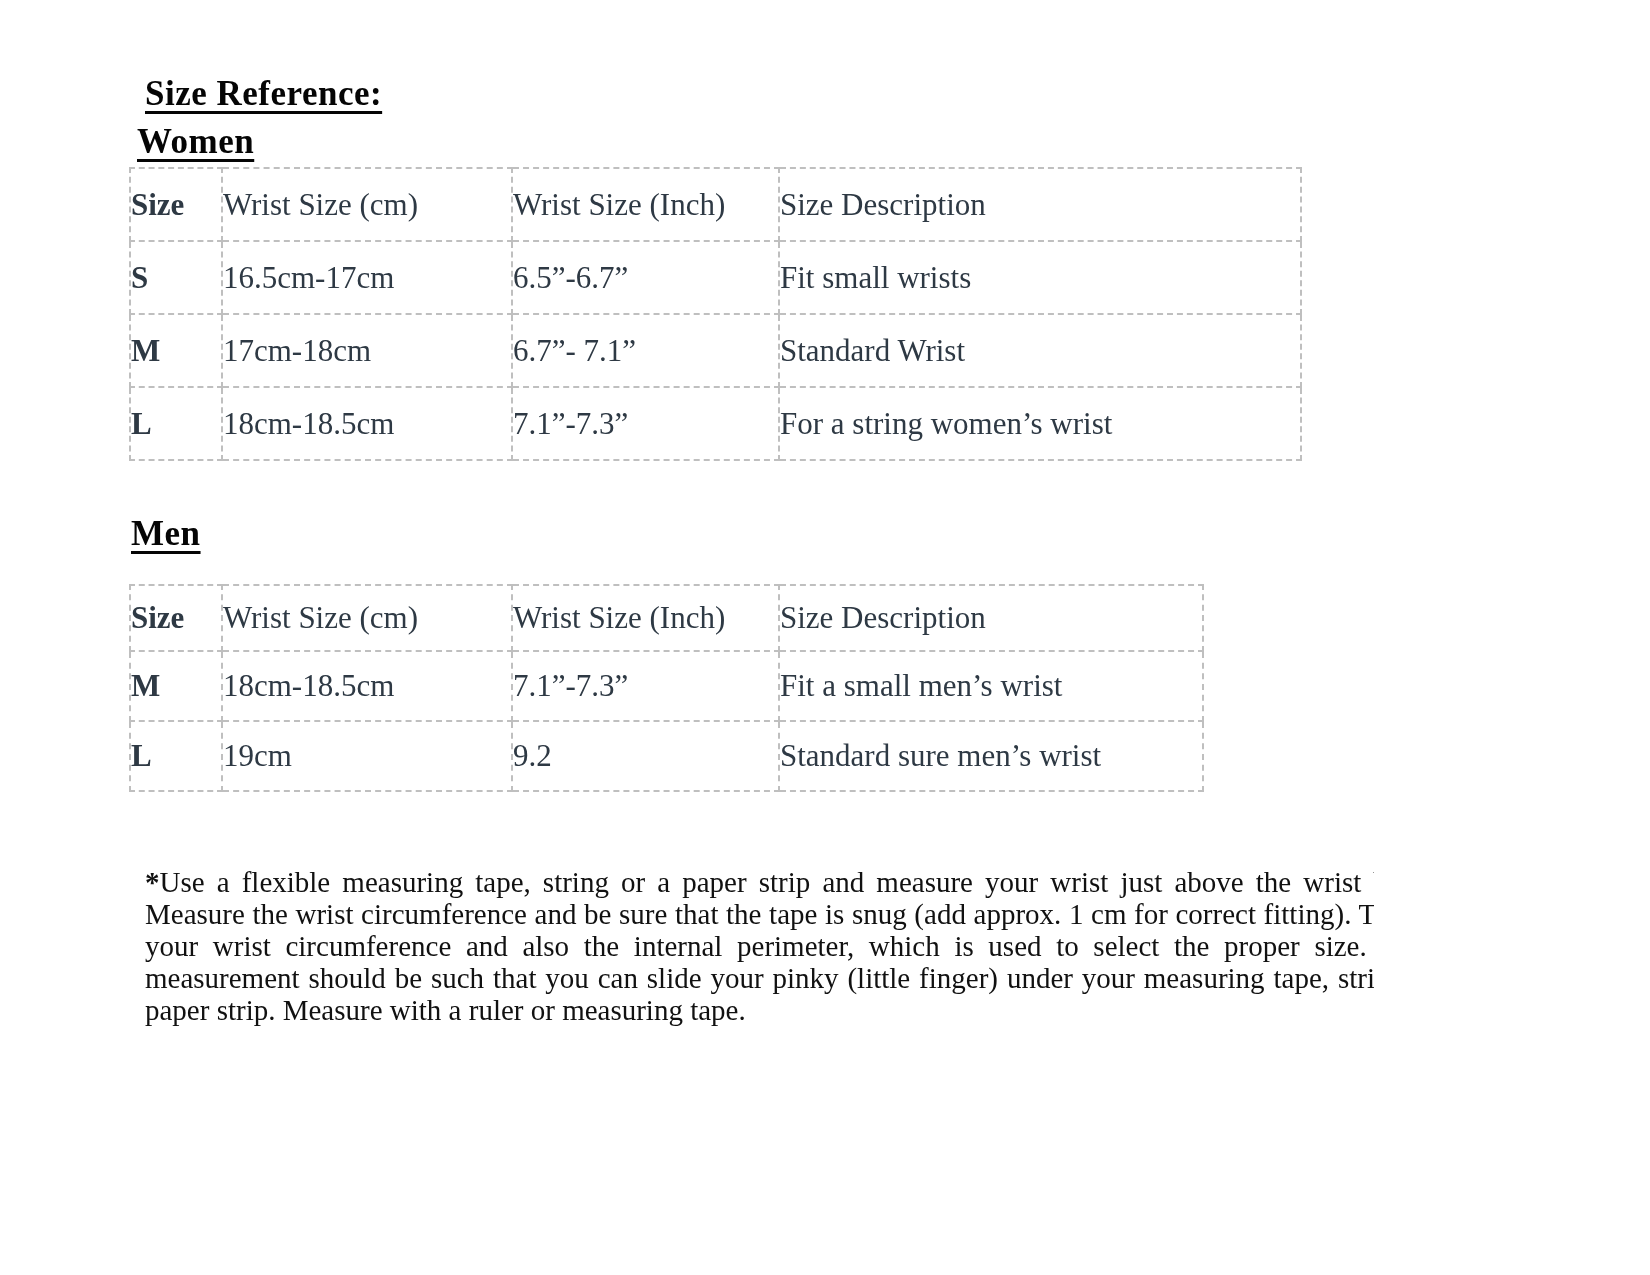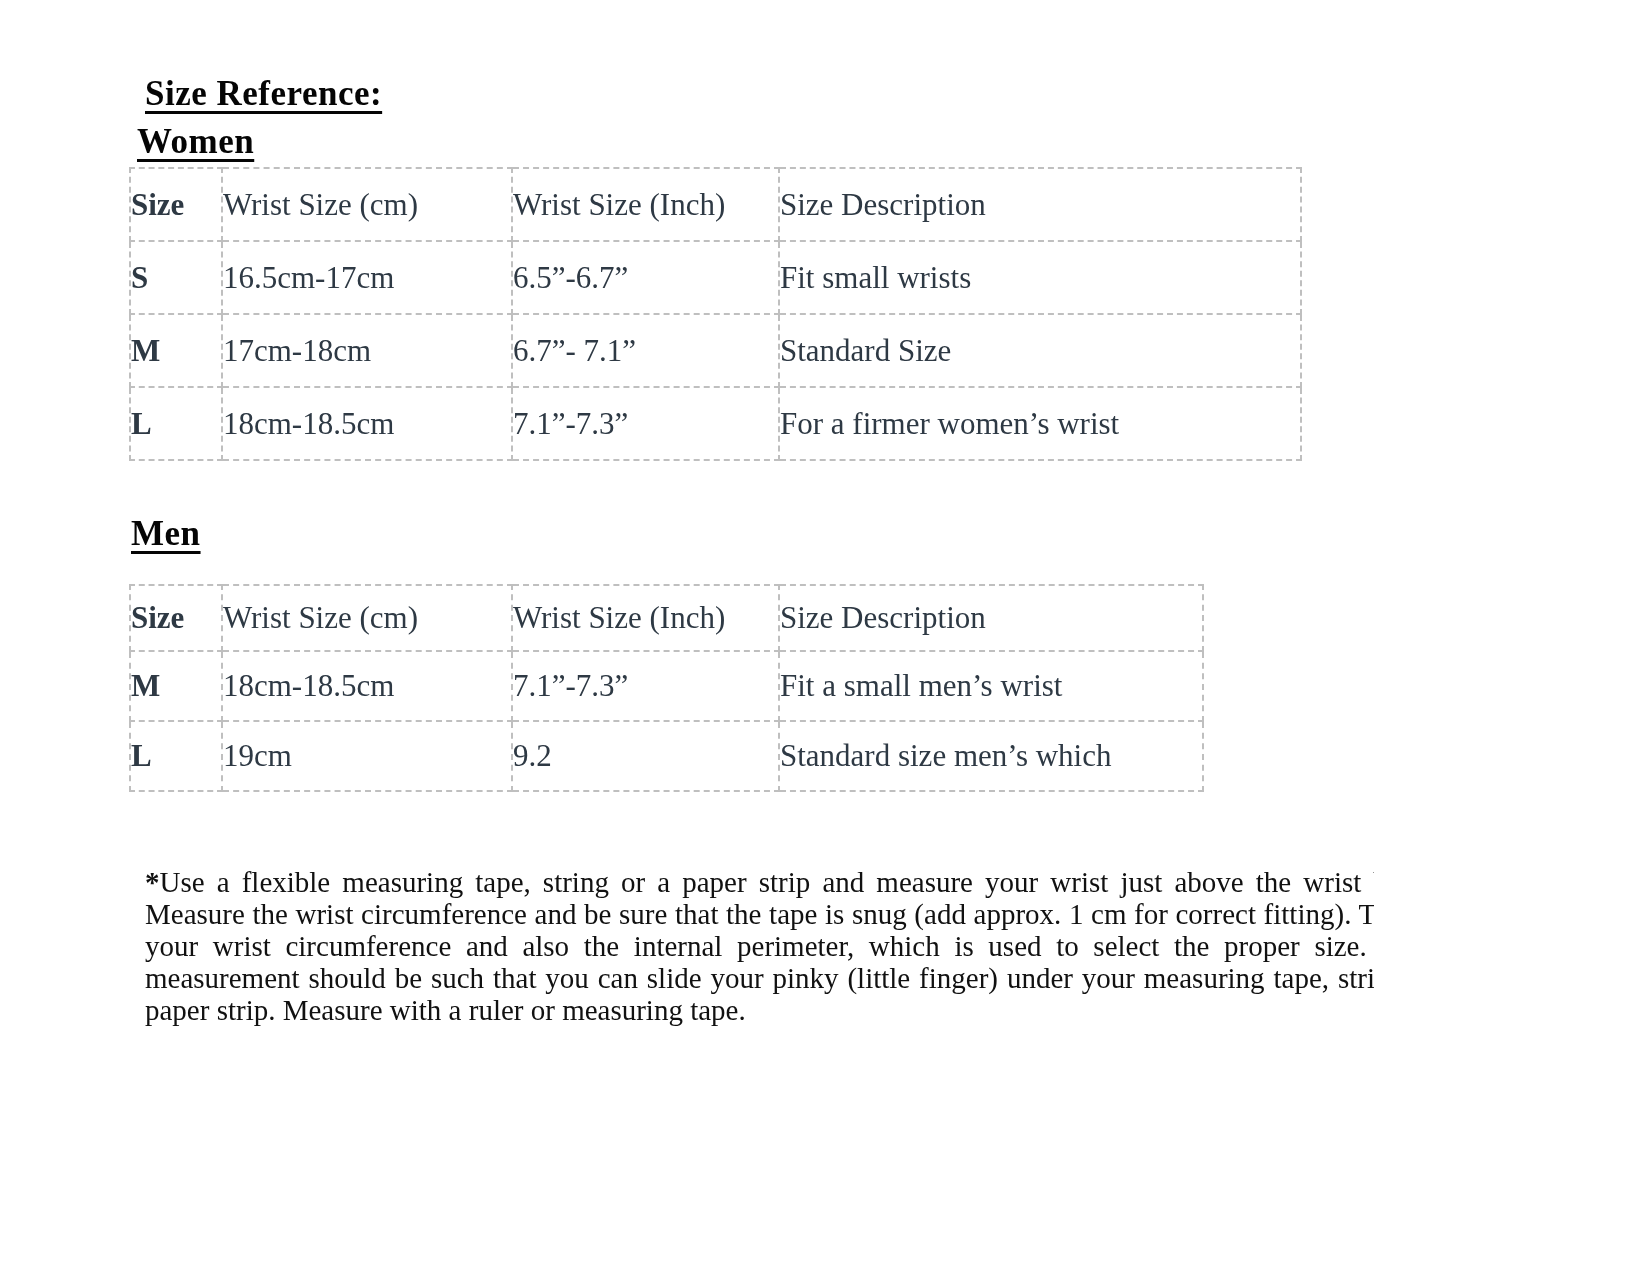--- a/index.html
+++ b/index.html
@@ -96,7 +96,7 @@
         <td class="size-col">M</td>
         <td>17cm-18cm</td>
         <td>6.7”- 7.1”</td>
-        <td>Standard Size</td>
+        <td>Standard Wrist</td>
       </tr>
       <tr class="data-row">
         <td class="size-col">L</td>

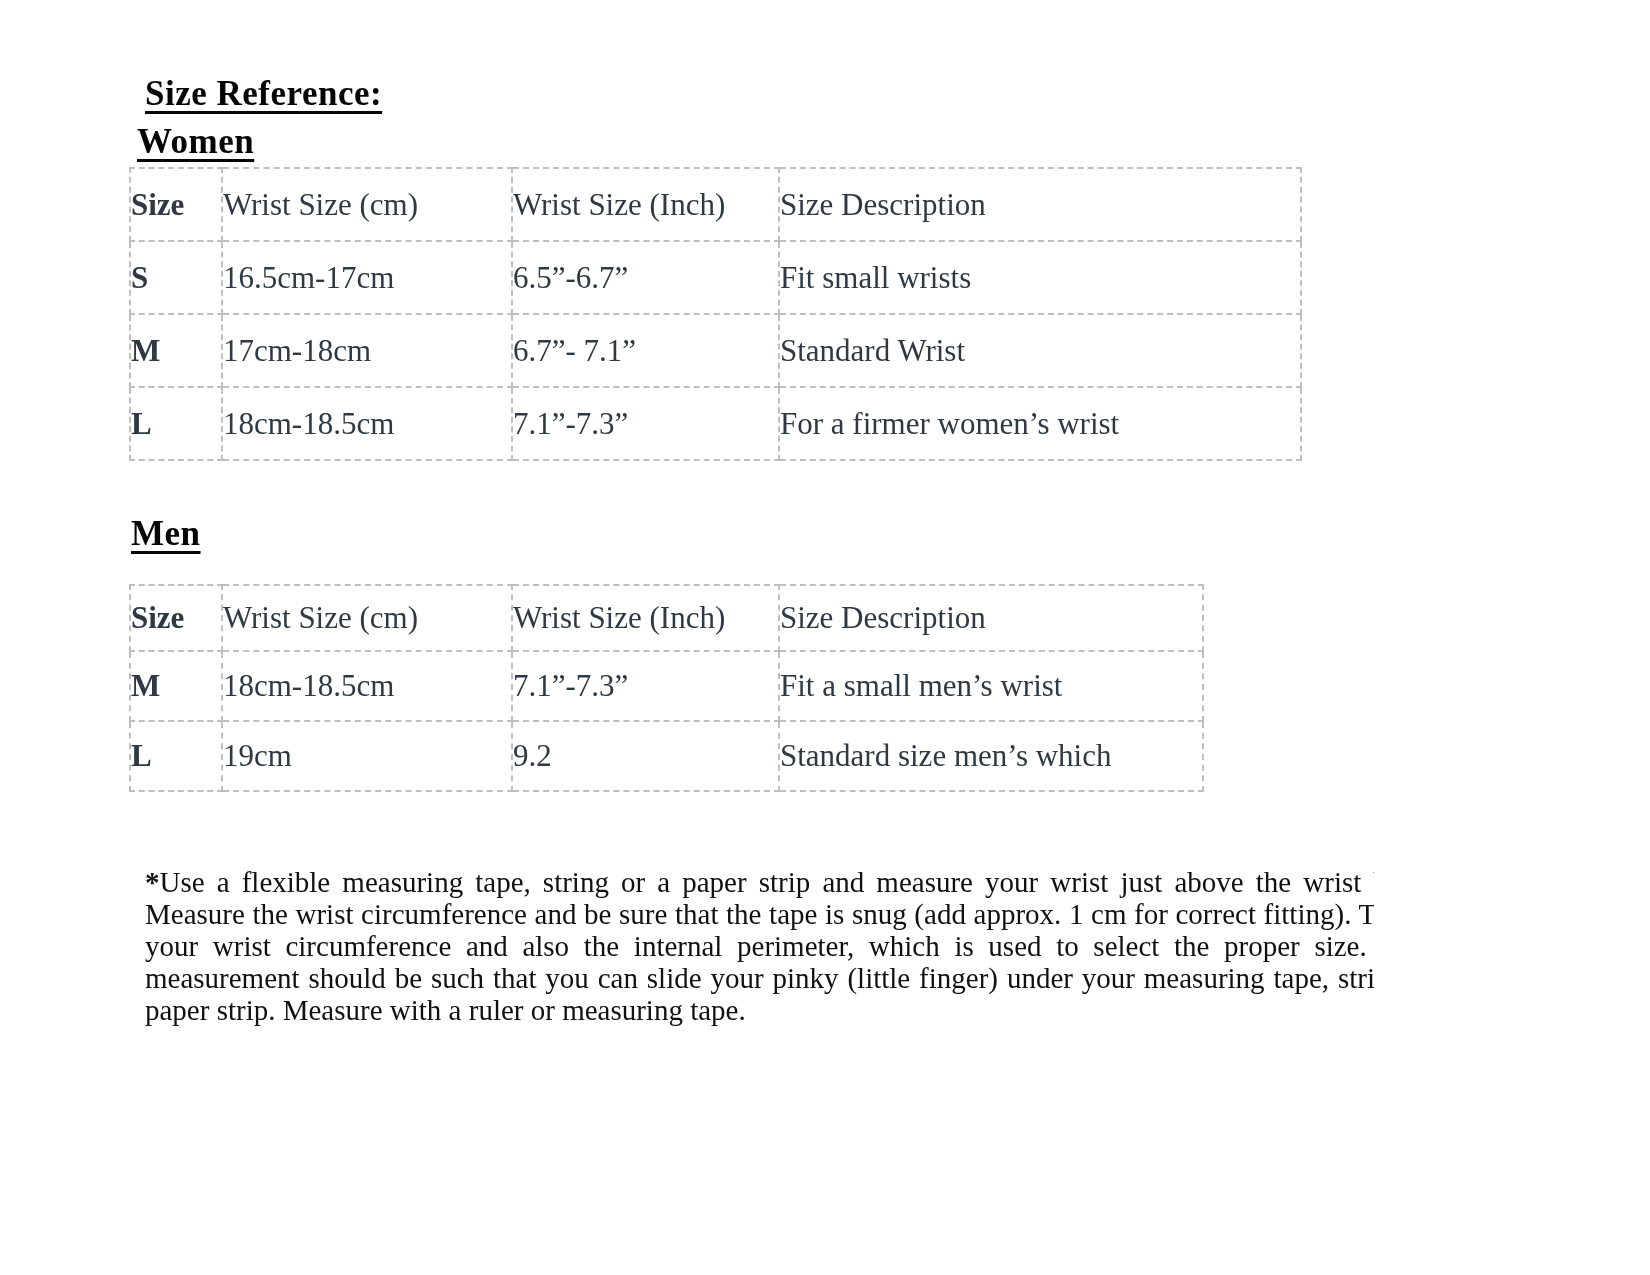--- a/index.html
+++ b/index.html
@@ -102,7 +102,7 @@
         <td class="size-col">L</td>
         <td>18cm-18.5cm</td>
         <td>7.1”-7.3”</td>
-        <td>For a firmer women’s wrist</td>
+        <td>For a string women’s wrist</td>
       </tr>
     </tbody>
   </table>

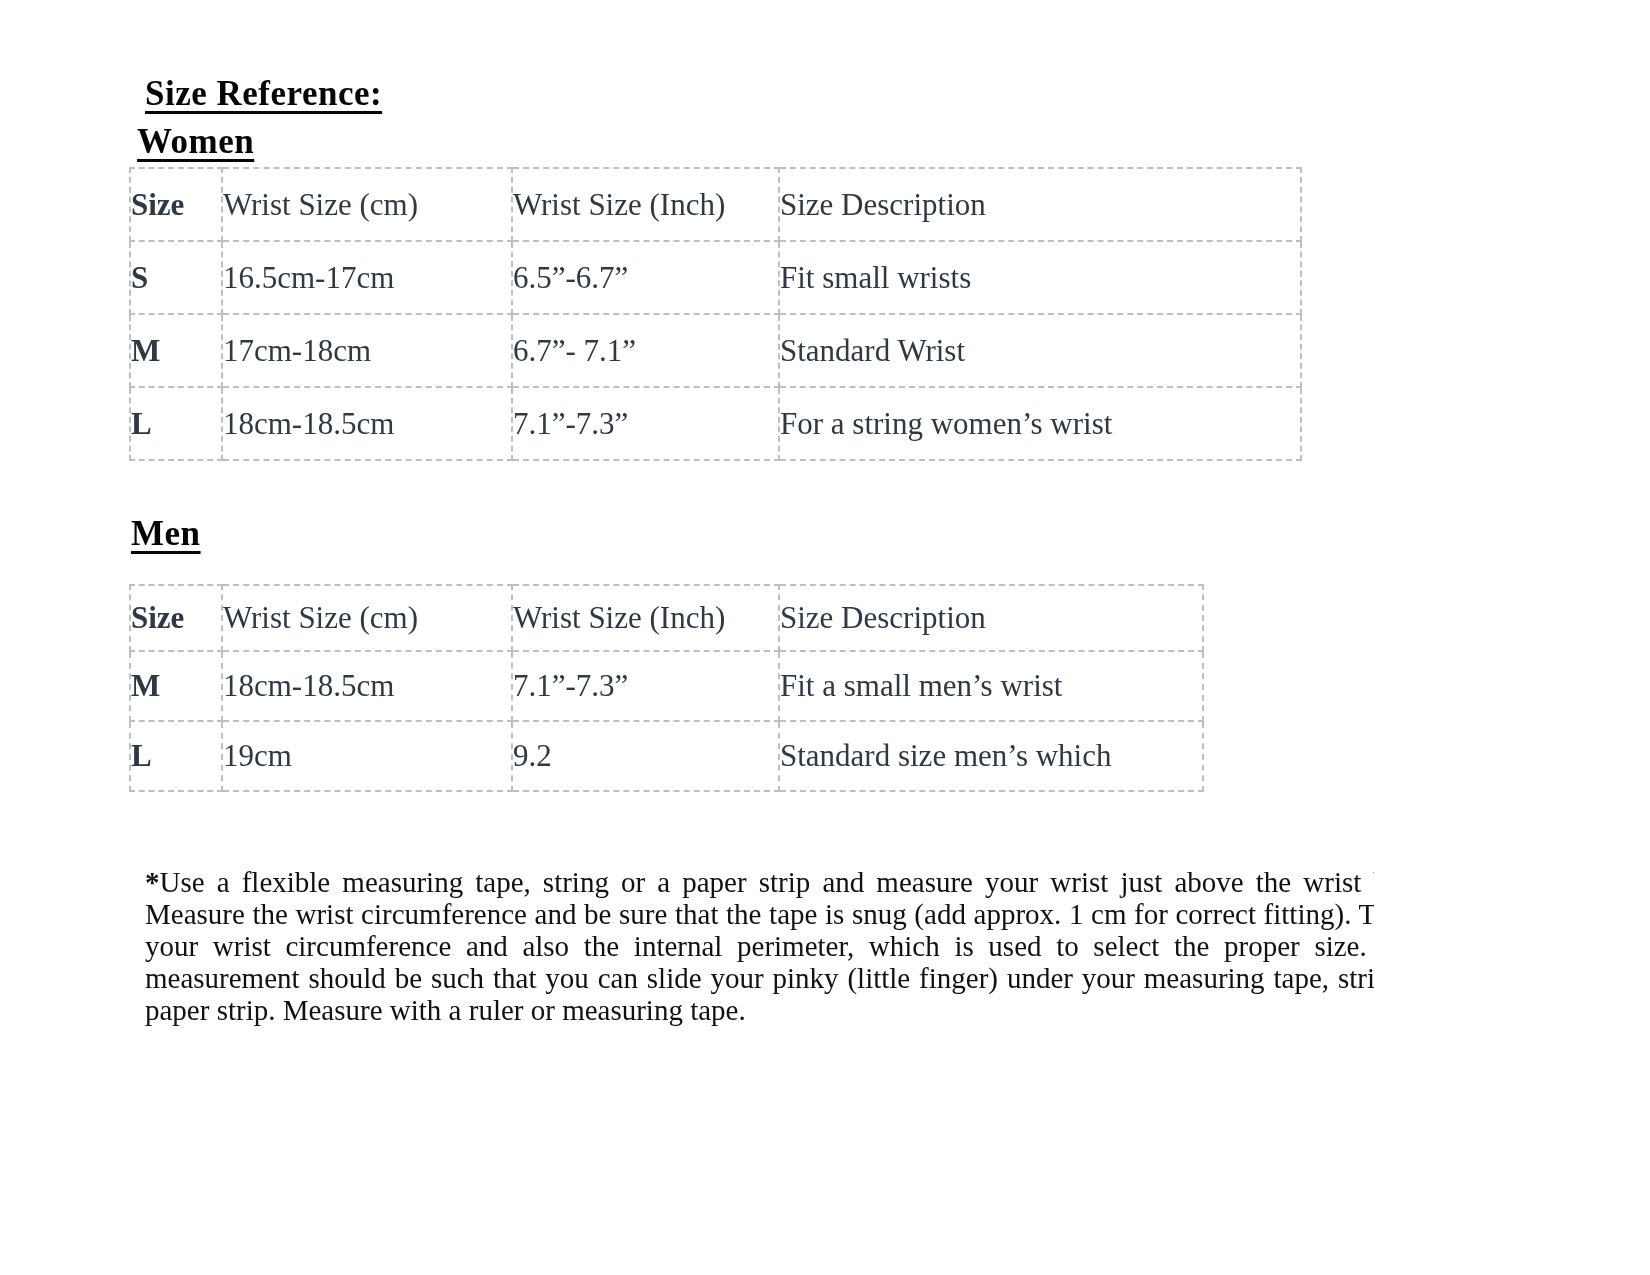--- a/index.html
+++ b/index.html
@@ -133,7 +133,7 @@
         <td class="size-col">L</td>
         <td>19cm</td>
         <td>9.2</td>
-        <td>Standard size men’s which</td>
+        <td>Standard sure men’s wrist</td>
       </tr>
     </tbody>
   </table>

